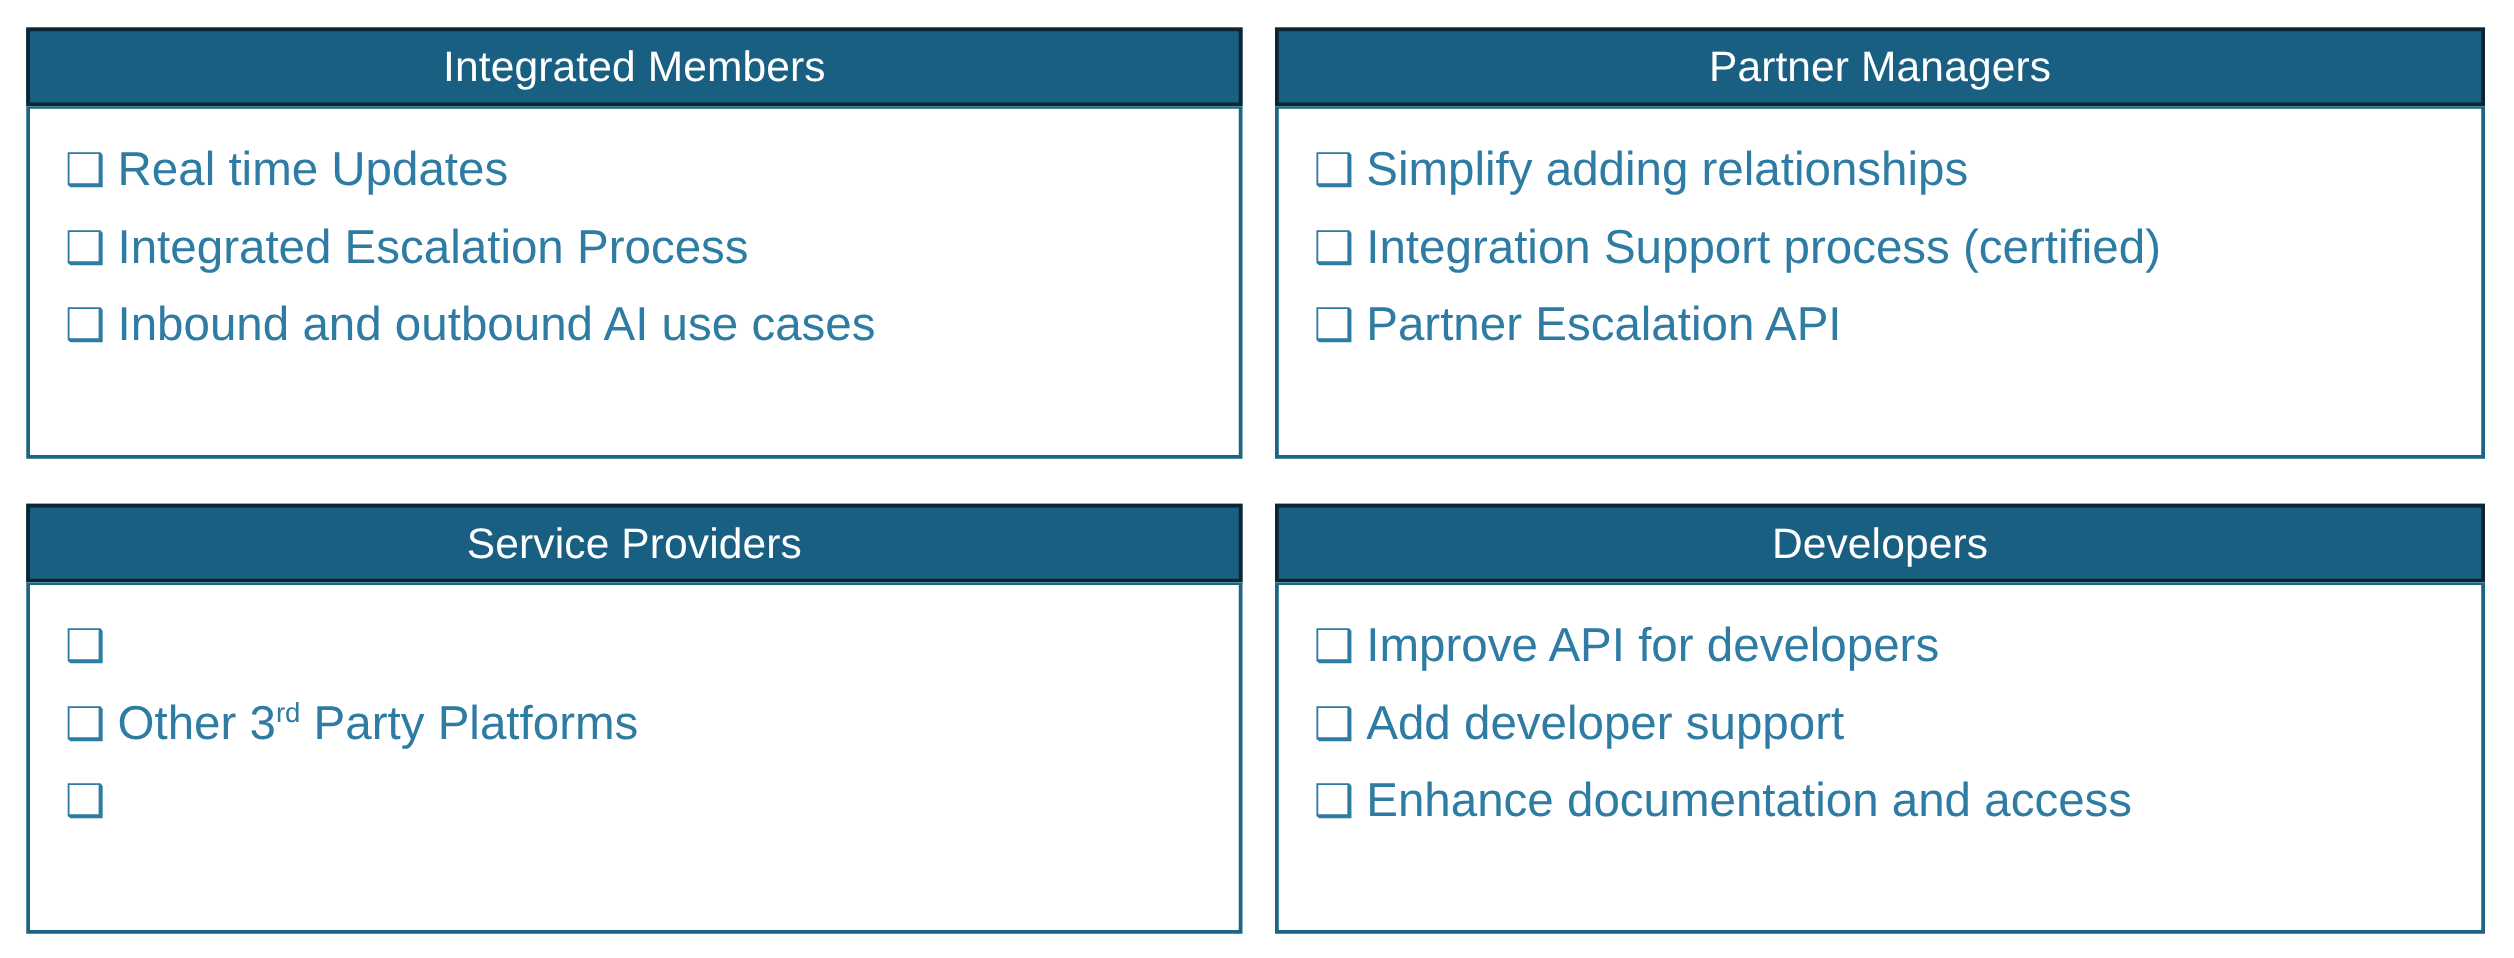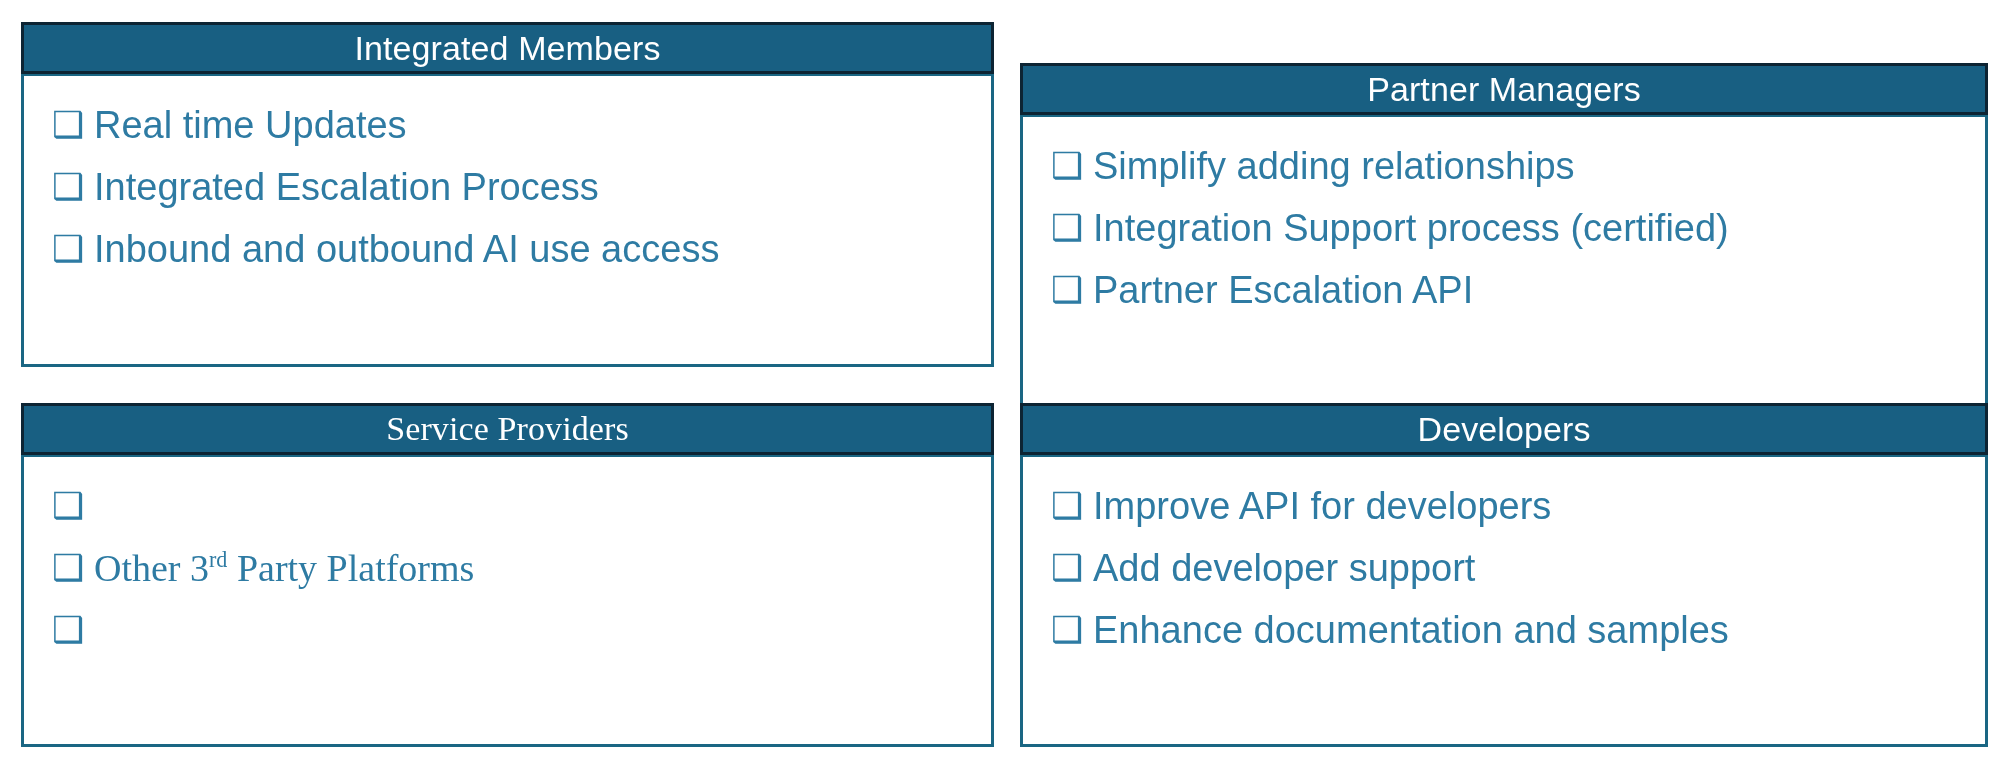--- a/index.html
+++ b/index.html
@@ -36,7 +36,7 @@
     box-sizing: border-box;
     background: #185F82;
     border: 3px solid #0D2433;
-    height: 52px;
+    height: 63px;
     display: flex;
     align-items: center;
     justify-content: center;

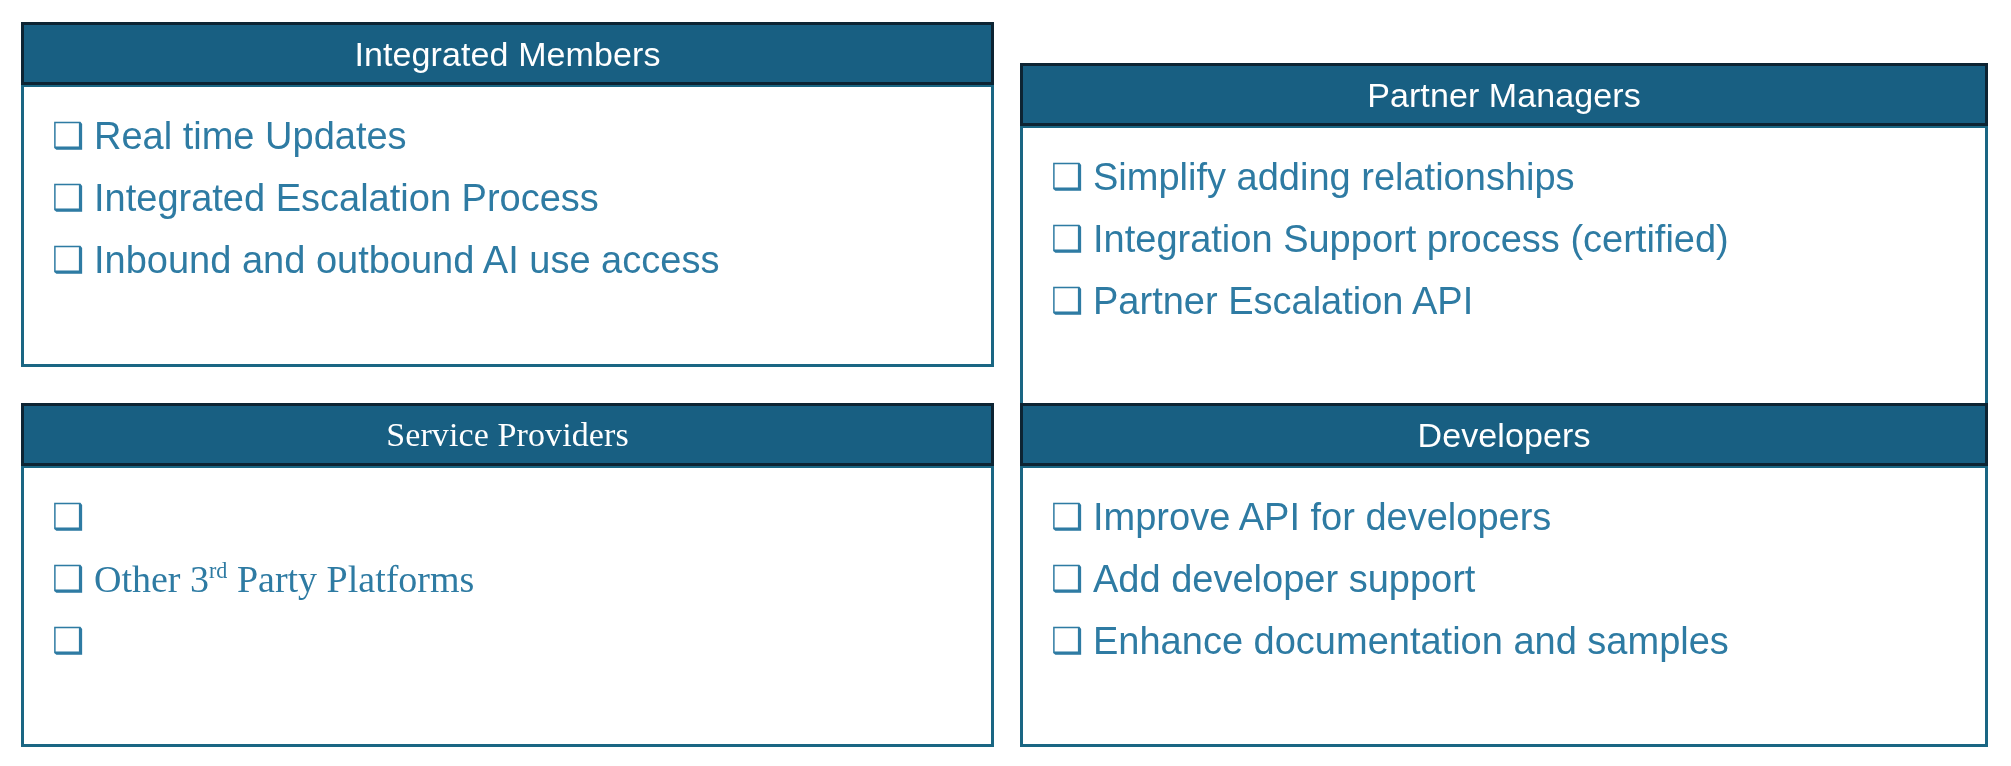--- a/index.html
+++ b/index.html
@@ -28,7 +28,7 @@
   }
   
   .panel.q-tl { left: 21px;   top: 22px;  width: 973px;  height: 345px; }
-  .panel.q-tr { left: 1020px; top: 22px;  width: 968px;  height: 345px; margin-top: 41px; }
+  .panel.q-tr { left: 1020px; top: 22px;  width: 968px;  height: 345px; }
   .panel.q-bl { left: 21px;   top: 403px; width: 973px;  height: 344px; font-family: Liberation Serif, serif; }
   .panel.q-br { left: 1020px; top: 403px; width: 968px;  height: 344px; }
 

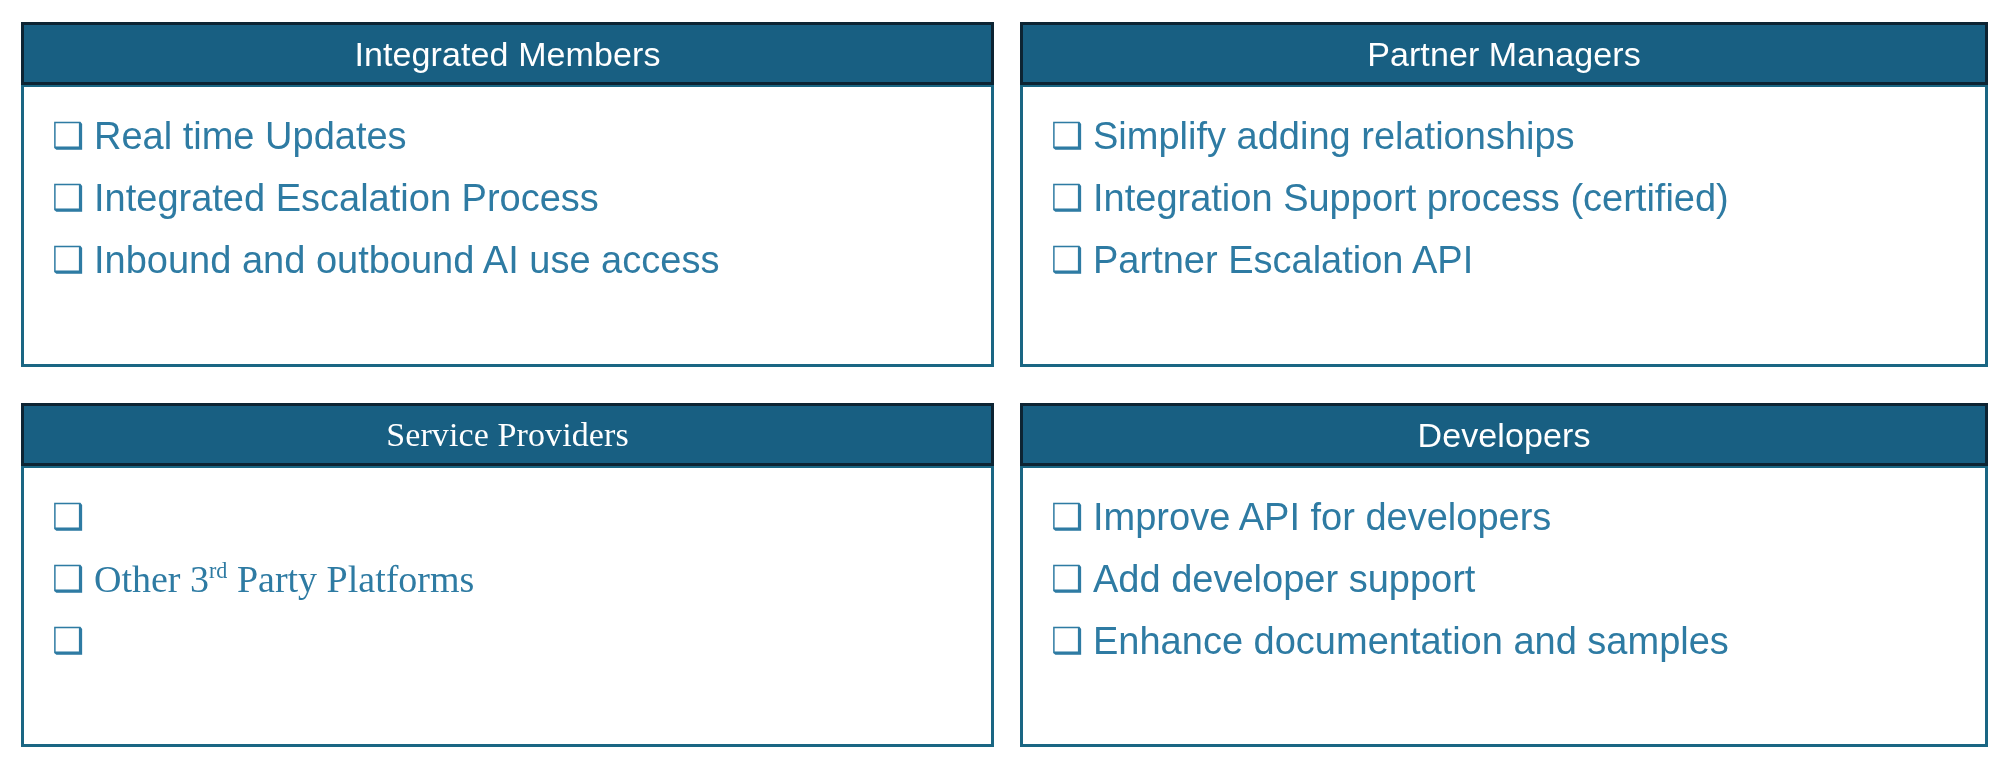--- a/index.html
+++ b/index.html
@@ -109,7 +109,7 @@
         </li>
         <li class="item">
           <span class="box-icon">❑</span>
-          <span class="item-label">Inbound and outbound AI use access</span>
+          <span class="item-label">Inbound and outbound AI use cases</span>
         </li>
       </ul>
     </div>

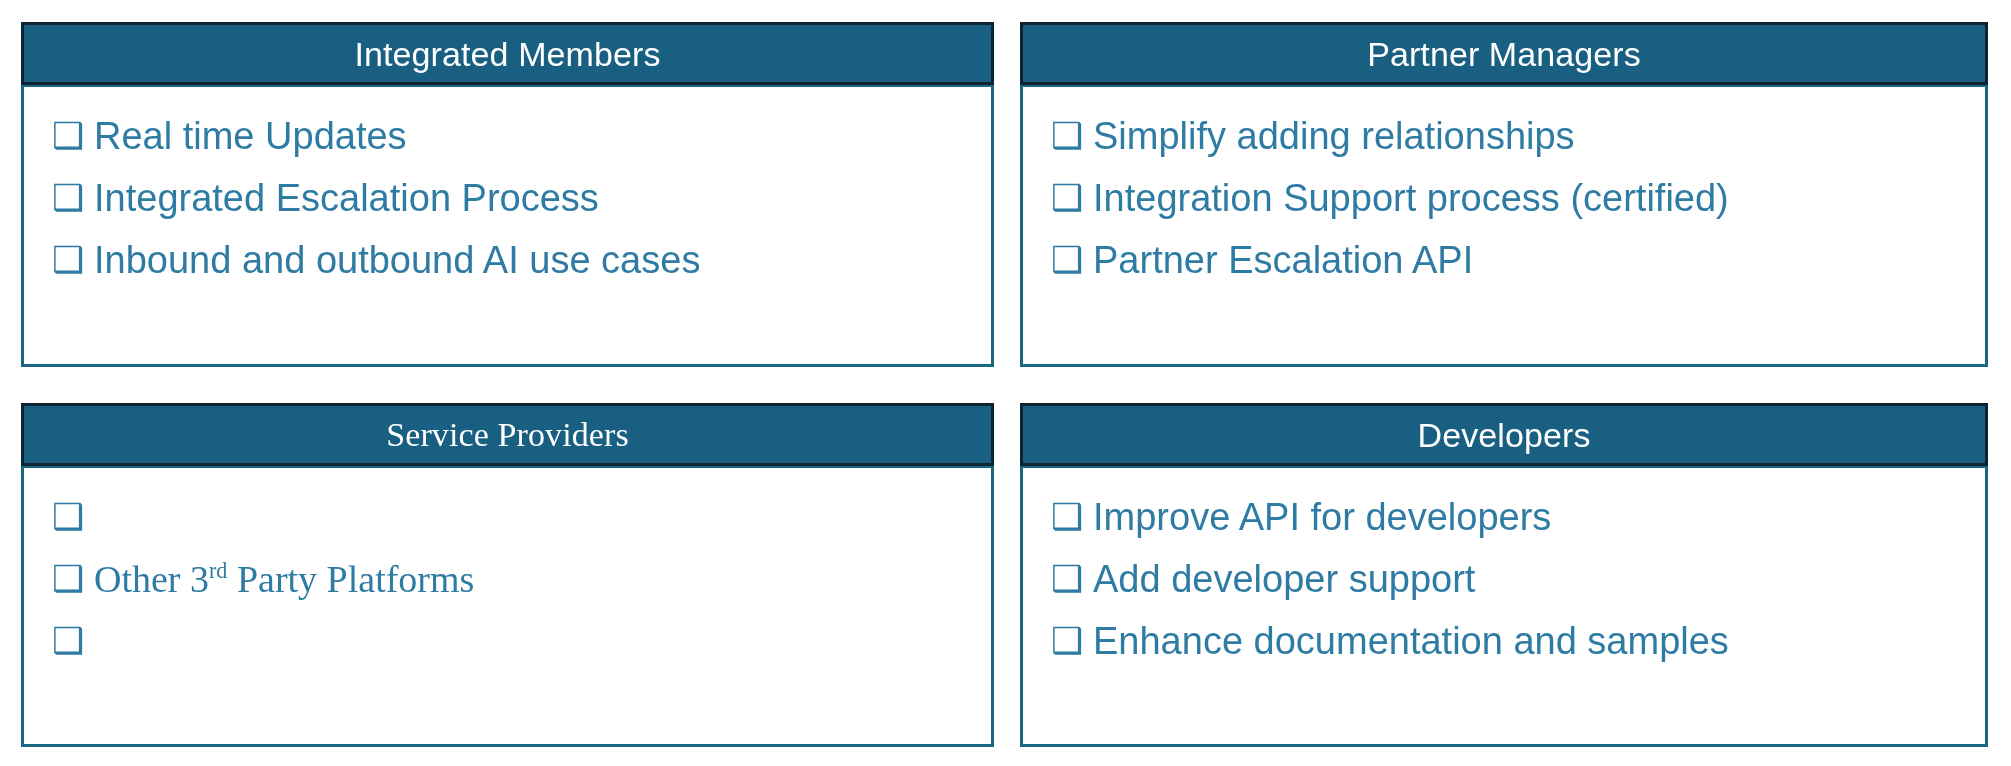--- a/index.html
+++ b/index.html
@@ -29,7 +29,7 @@
   
   .panel.q-tl { left: 21px;   top: 22px;  width: 973px;  height: 345px; }
   .panel.q-tr { left: 1020px; top: 22px;  width: 968px;  height: 345px; }
-  .panel.q-bl { left: 21px;   top: 403px; width: 973px;  height: 344px; font-family: Liberation Serif, serif; }
+  .panel.q-bl { left: 21px;   top: 403px; width: 973px;  height: 344px; }
   .panel.q-br { left: 1020px; top: 403px; width: 968px;  height: 344px; }
 
   .panel-header {

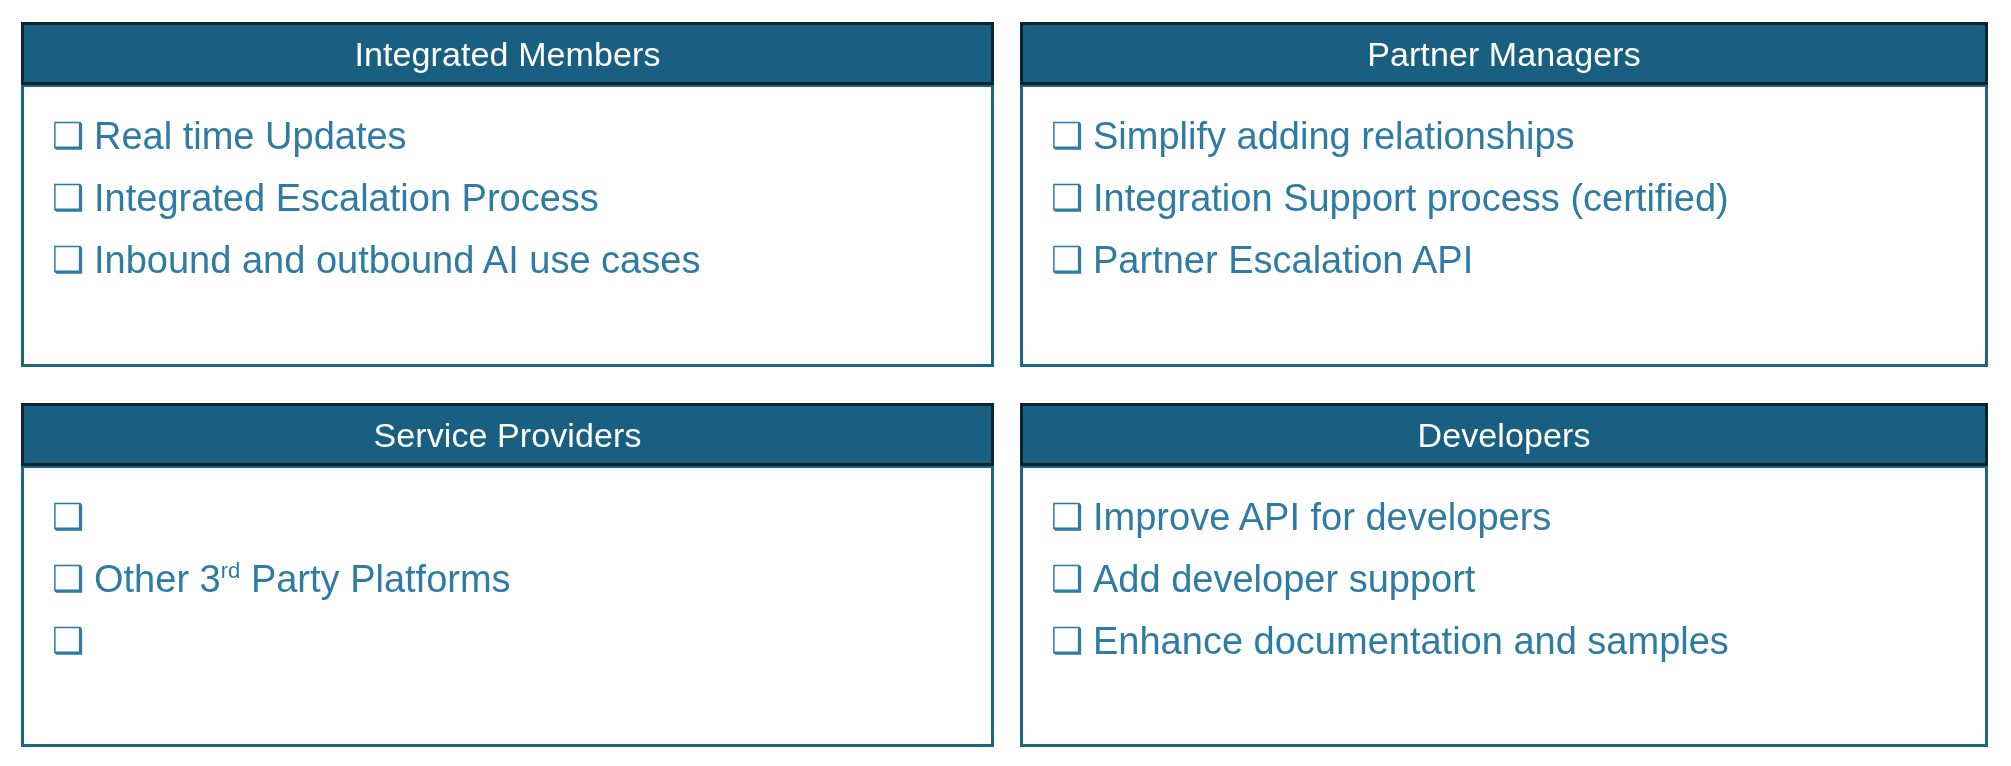--- a/index.html
+++ b/index.html
@@ -173,7 +173,7 @@
         </li>
         <li class="item">
           <span class="box-icon">❑</span>
-          <span class="item-label">Enhance documentation and samples</span>
+          <span class="item-label">Enhance documentation and access</span>
         </li>
       </ul>
     </div>

